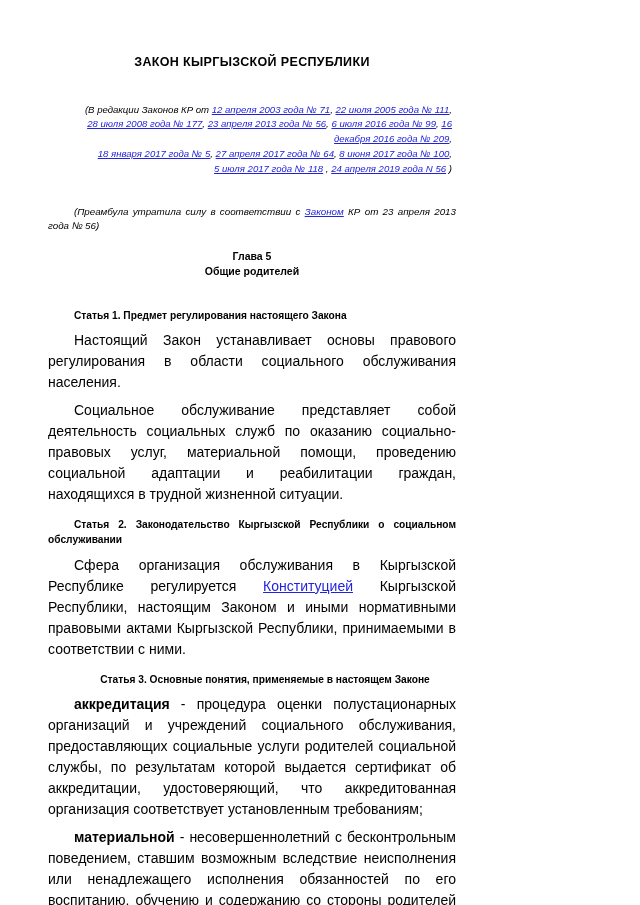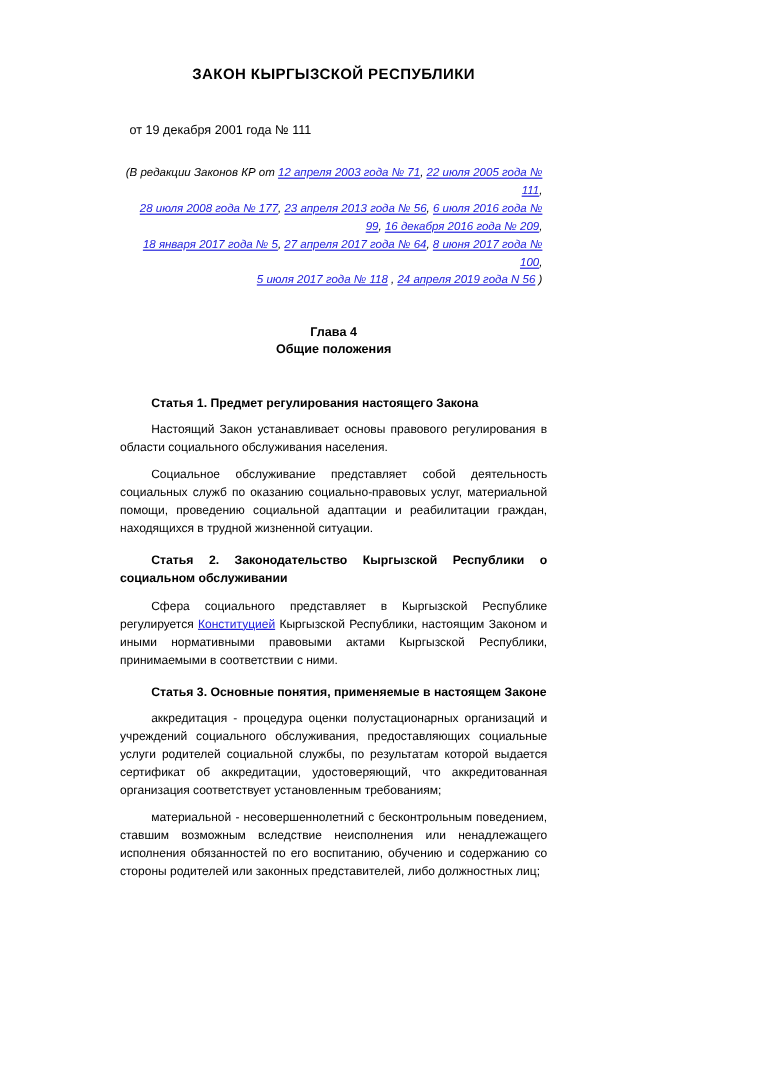--- a/index.html
+++ b/index.html
@@ -19,7 +19,7 @@
     box-sizing: border-box;
     width: 556px;
     height: 905px;
-    padding: 55px 100px 0 100px;
+    padding: 55px 100px 0 48px;
     background: #ffffff;
   }
   .doc-title {

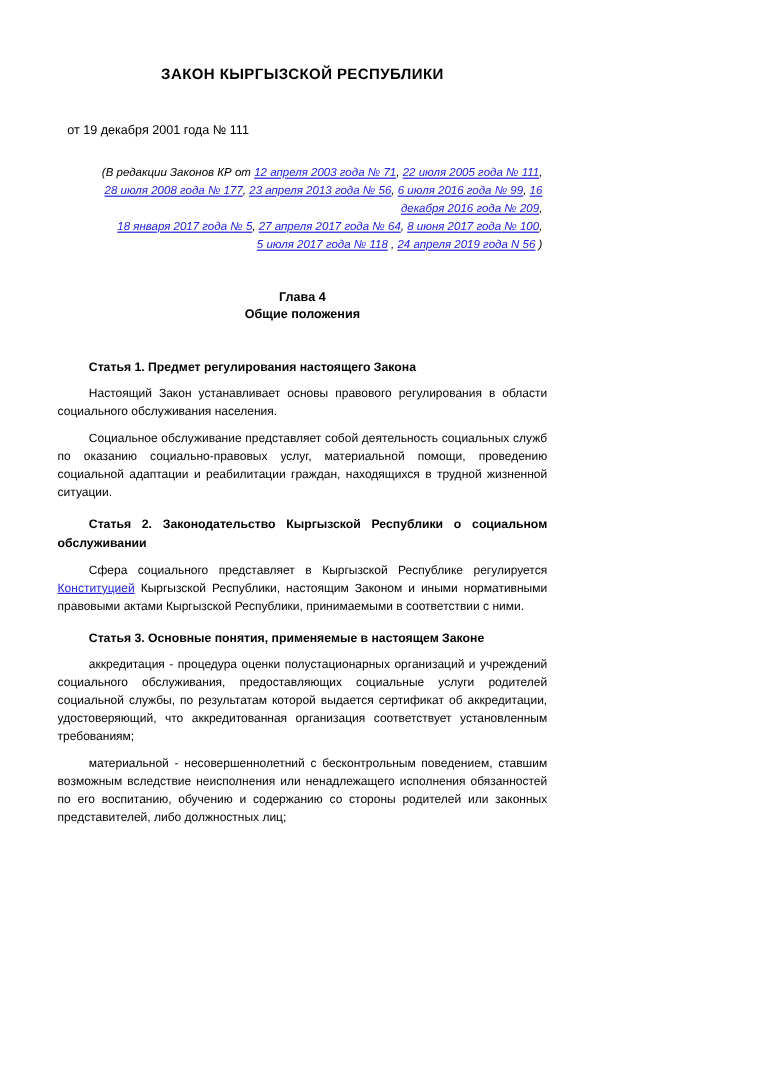--- a/index.html
+++ b/index.html
@@ -112,7 +112,6 @@
 
   <h1 class="doc-title">ЗАКОН КЫРГЫЗСКОЙ РЕСПУБЛИКИ</h1>
 
-  <div class="doc-date">от 19 декабря 2001 года № 111</div>
 
 
   <div class="editorial">

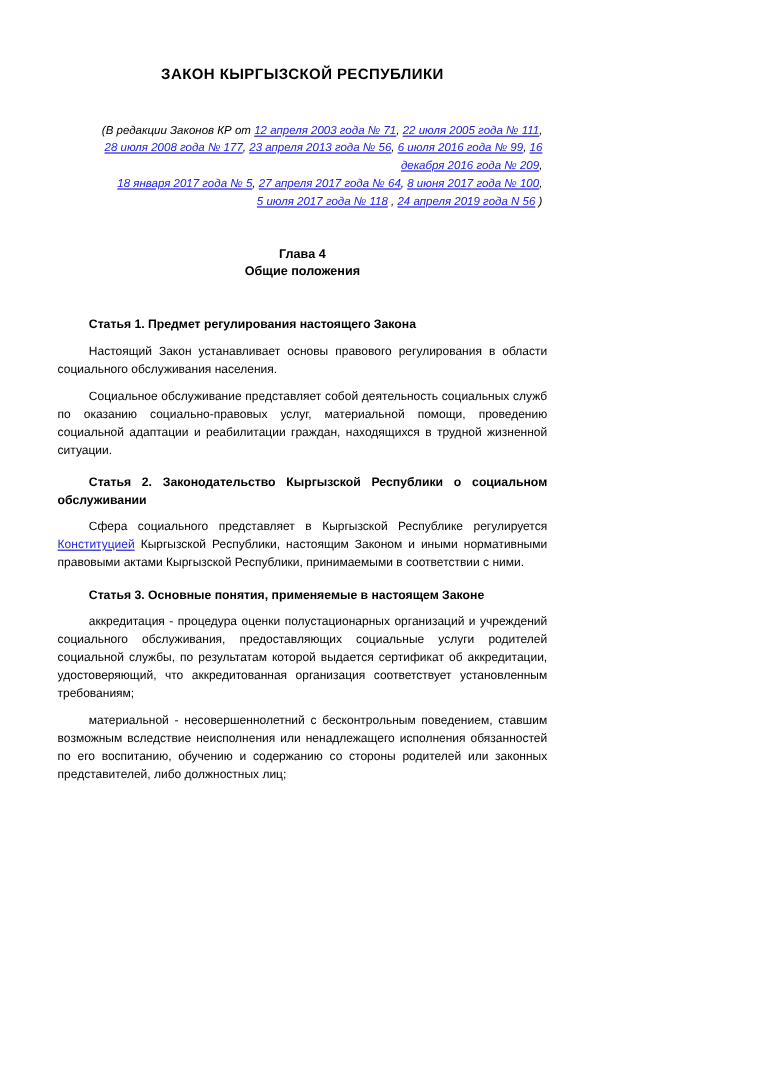--- a/index.html
+++ b/index.html
@@ -118,6 +118,9 @@
     <span>(В редакции Законов КР от </span><a class="inline-link" href="#">12 апреля 2003 года № 71</a><span>, </span><a class="inline-link" href="#">22 июля 2005 года № 111</a><span>,<br></span><a class="inline-link" href="#">28 июля 2008 года № 177</a><span>, </span><a class="inline-link" href="#">23 апреля 2013 года № 56</a><span>, </span><a class="inline-link" href="#">6 июля 2016 года № 99</a><span>, </span><a class="inline-link" href="#">16 декабря 2016 года № 209</a><span>,<br></span><a class="inline-link" href="#">18 января 2017 года № 5</a><span>, </span><a class="inline-link" href="#">27 апреля 2017 года № 64</a><span>, </span><a class="inline-link" href="#">8 июня 2017 года № 100</a><span>,<br></span><a class="inline-link" href="#">5 июля 2017 года № 118</a><span> , </span><a class="inline-link" href="#">24 апреля 2019 года N 56</a><span> )</span>
   </div>
 
+  <p class="preamble">
+    <span>(Преамбула утратила силу в соответствии с </span><a class="inline-link" href="#">Законом</a><span> КР от 23 апреля 2013 года № 56)</span>
+  </p>
 
   <div class="chapter">
     <span>Глава 4</span><br>

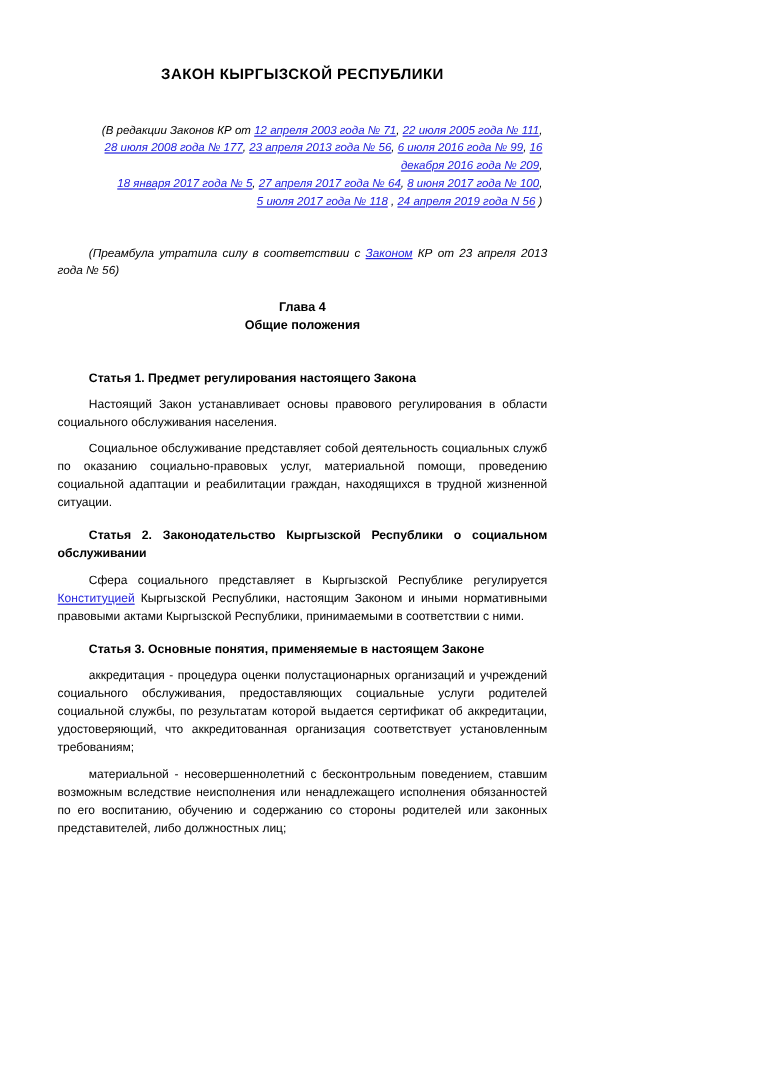--- a/index.html
+++ b/index.html
@@ -123,7 +123,7 @@
   </p>
 
   <div class="chapter">
-    <span>Глава 4</span><br>
+    <span>Глава 5</span><br>
     <span>Общие положения</span>
   </div>
 

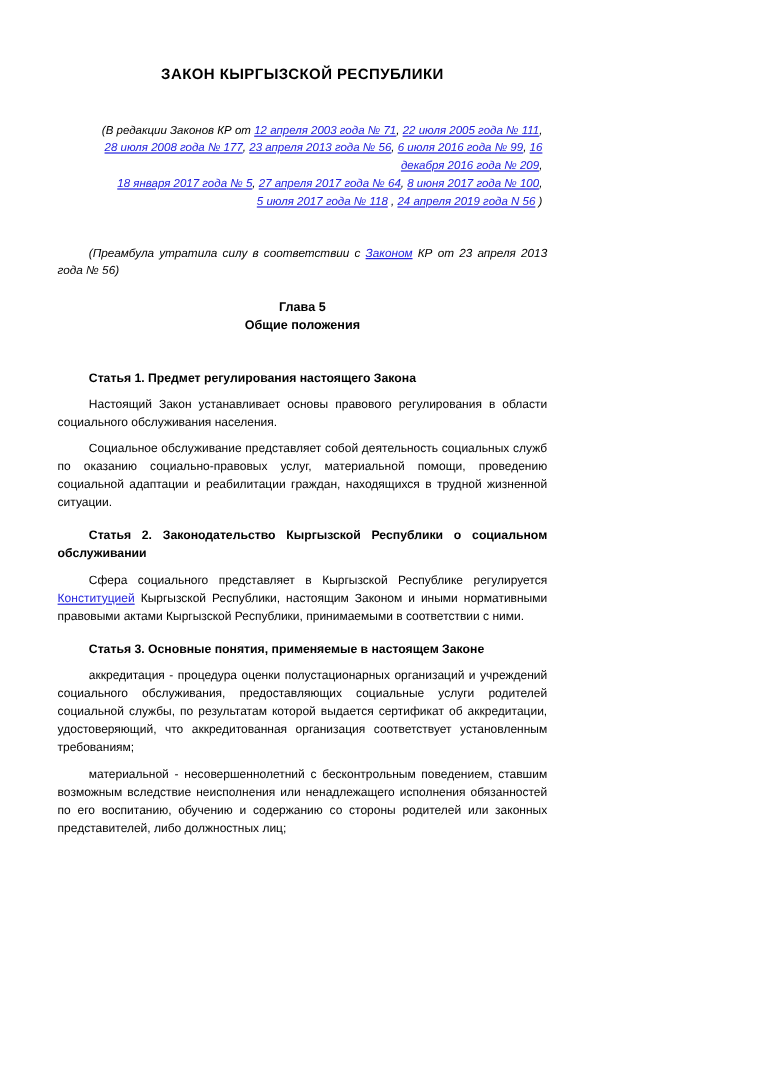--- a/index.html
+++ b/index.html
@@ -124,7 +124,7 @@
 
   <div class="chapter">
     <span>Глава 5</span><br>
-    <span>Общие положения</span>
+    <span>Общие родителей</span>
   </div>
 
   <h3 class="art-head">Статья 1. Предмет регулирования настоящего Закона</h3>

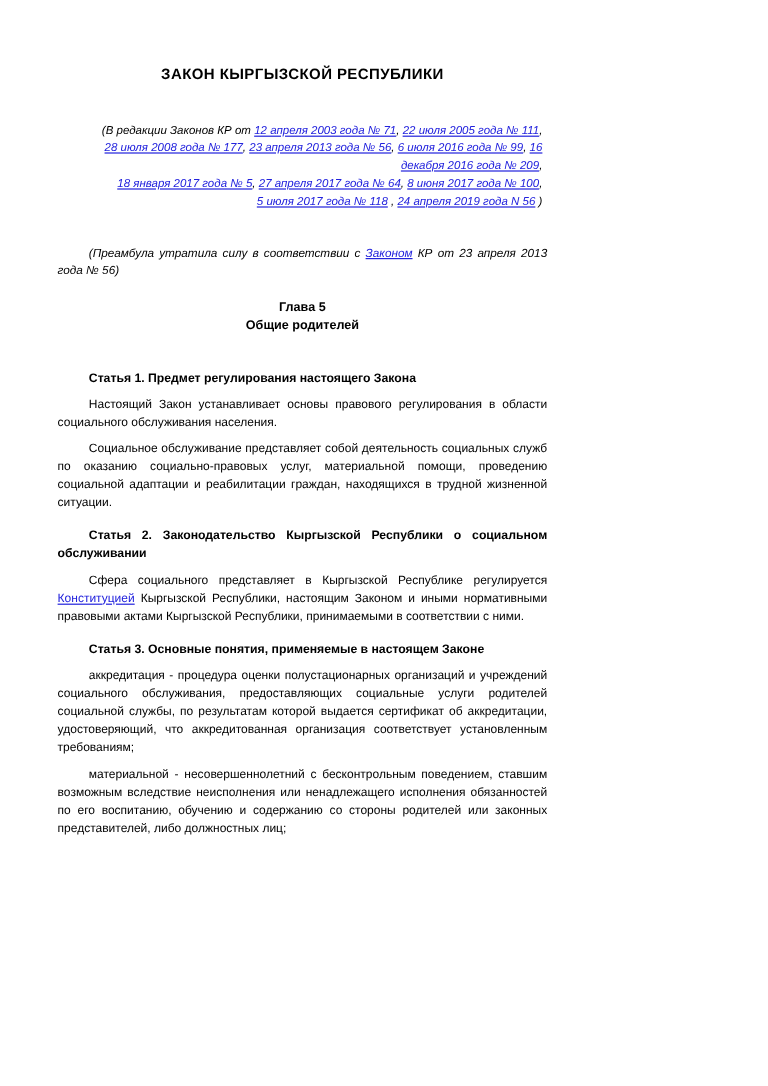--- a/index.html
+++ b/index.html
@@ -85,7 +85,7 @@
     text-align: left;
   }
   .para {
-    font-size: 10px;
+    font-size: 14px;
     text-align: justify;
     text-indent: 26px;
     line-height: 1.5;

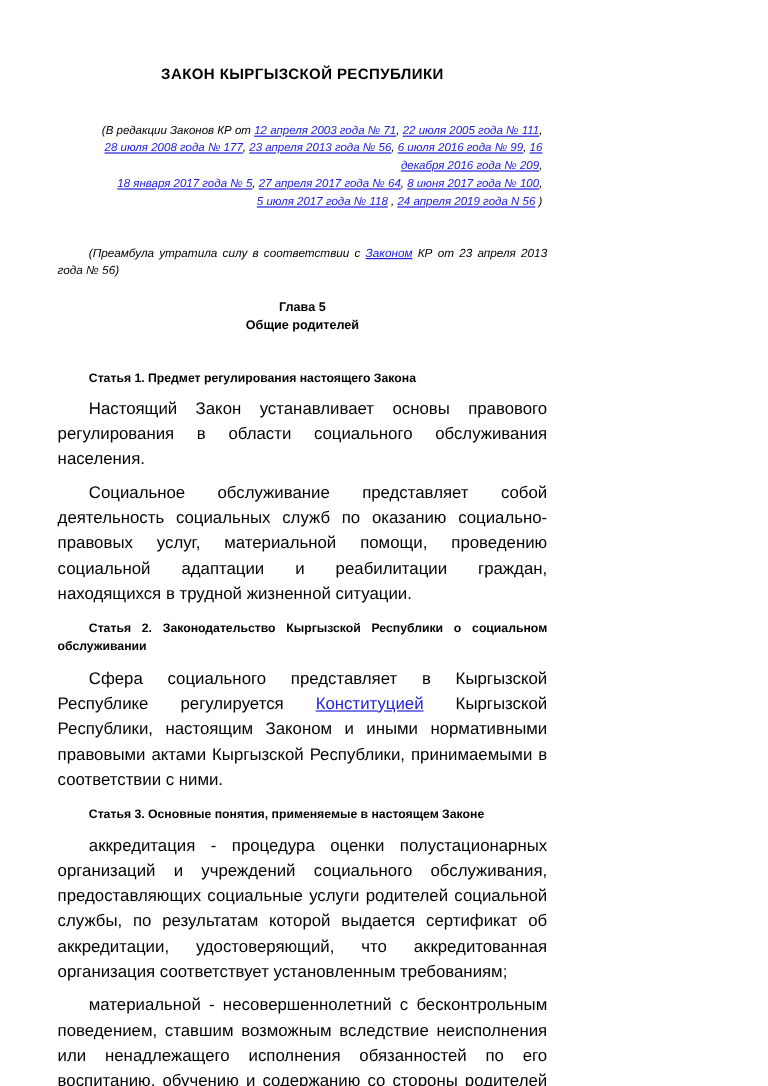--- a/index.html
+++ b/index.html
@@ -133,7 +133,7 @@
 
   <h3 class="art-head">Статья 2. Законодательство Кыргызской Республики о социальном обслуживании</h3>
   <p class="para">
-    <span>Сфера социального представляет в Кыргызской Республике регулируется </span><a class="inline-link" href="#">Конституцией</a><span> Кыргызской Республики, настоящим Законом и иными нормативными правовыми актами Кыргызской Республики, принимаемыми в соответствии с ними.</span>
+    <span>Сфера организация обслуживания в Кыргызской Республике регулируется </span><a class="inline-link" href="#">Конституцией</a><span> Кыргызской Республики, настоящим Законом и иными нормативными правовыми актами Кыргызской Республики, принимаемыми в соответствии с ними.</span>
   </p>
 
   <h3 class="art-head nojust">Статья 3. Основные понятия, применяемые в настоящем Законе</h3>

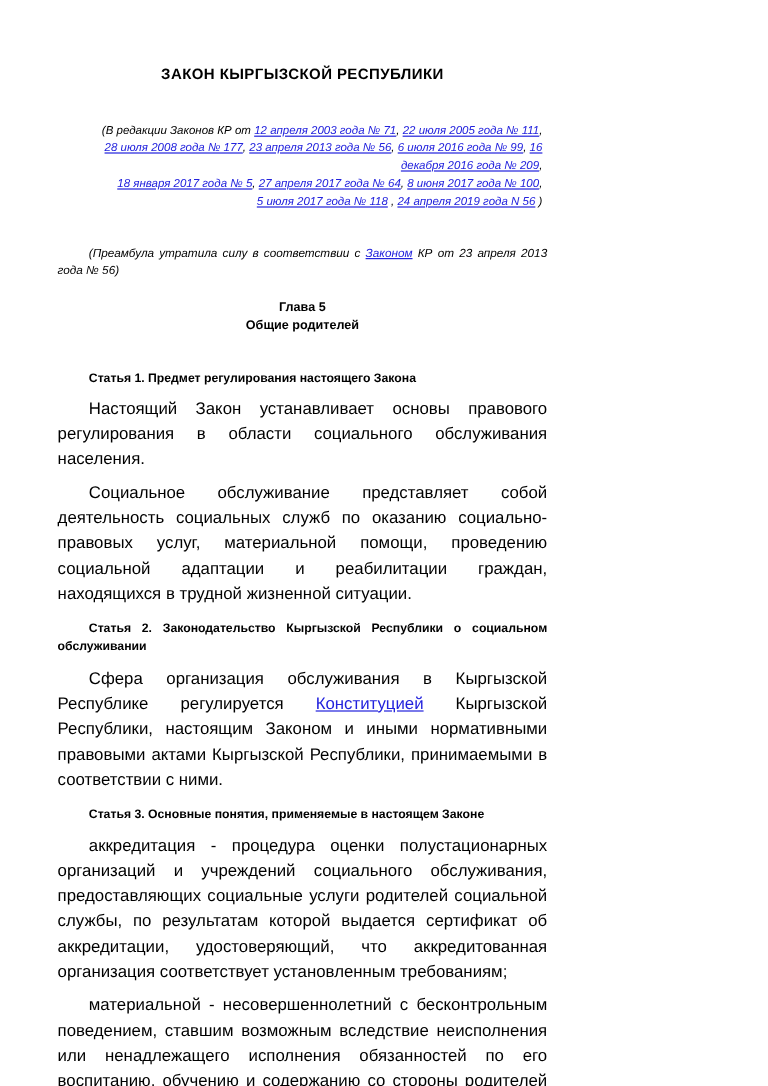--- a/index.html
+++ b/index.html
@@ -82,7 +82,7 @@
     margin: 12px 0 7px 0;
   }
   .art-head.nojust {
-    text-align: left;
+    text-align: center;
   }
   .para {
     font-size: 14px;

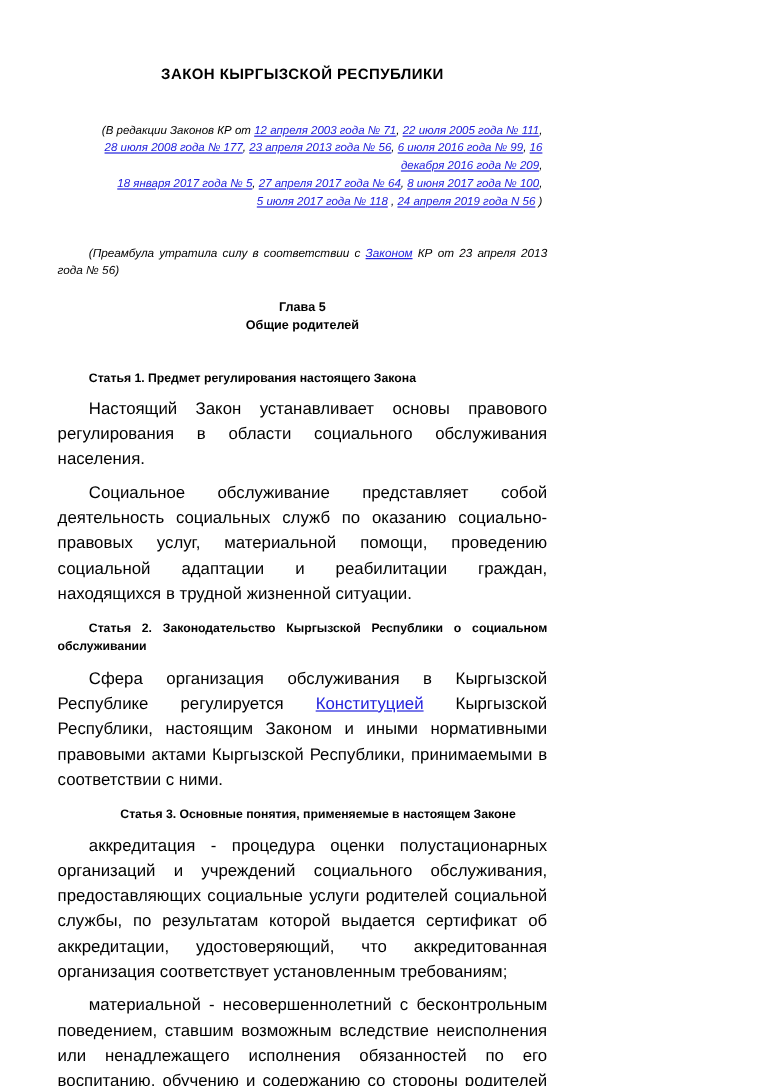--- a/index.html
+++ b/index.html
@@ -99,7 +99,7 @@
     font-size: 9.8px;
   }
   .term {
-    font-weight: normal;
+    font-weight: bold;
   }
   .para:last-child {
     margin-bottom: 0;

